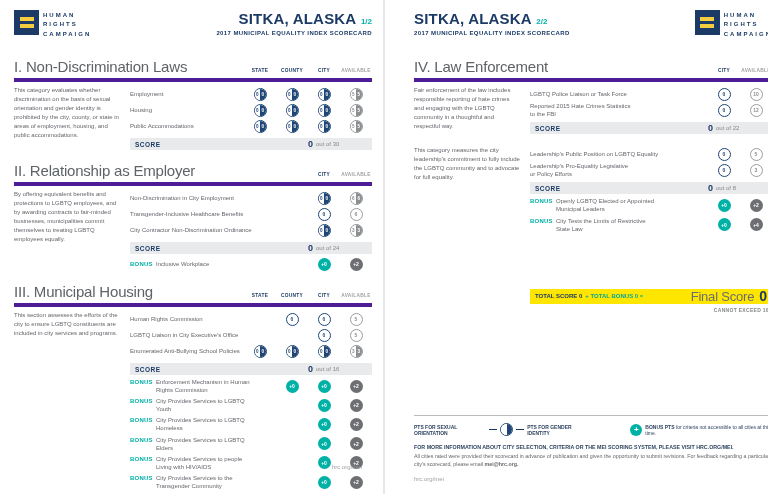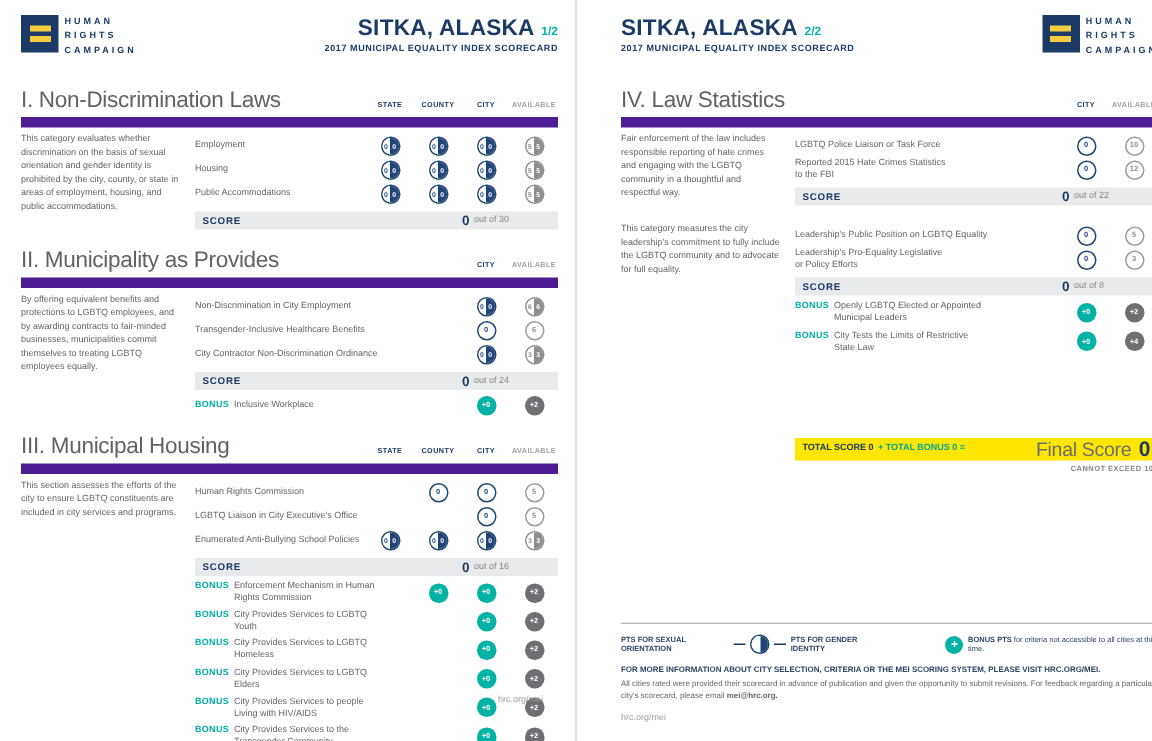--- a/index.html
+++ b/index.html
@@ -19,7 +19,7 @@
   .tsub { font-size:6px; font-weight:bold; color:#1b3a66; letter-spacing:0.4px; margin-top:2px; }
 
   .sec { margin-top:12px; }
-  .shead { display:flex; align-items:flex-end; border-bottom:7px solid #4c1d95; padding-bottom:3px; }
+  .shead { display:flex; align-items:flex-end; border-bottom:4px solid #4c1d95; padding-bottom:3px; }
   .stitle { flex:1 1 0; min-width:0; font-size:15px; color:#5e6367; letter-spacing:-0.2px; white-space:nowrap; }
   .chead { width:32px; text-align:center; font-size:4.8px; font-weight:bold; color:#1b3a66; letter-spacing:0.3px; padding-bottom:2px; flex:none; }
   .chead.av { color:#9da0a3; }

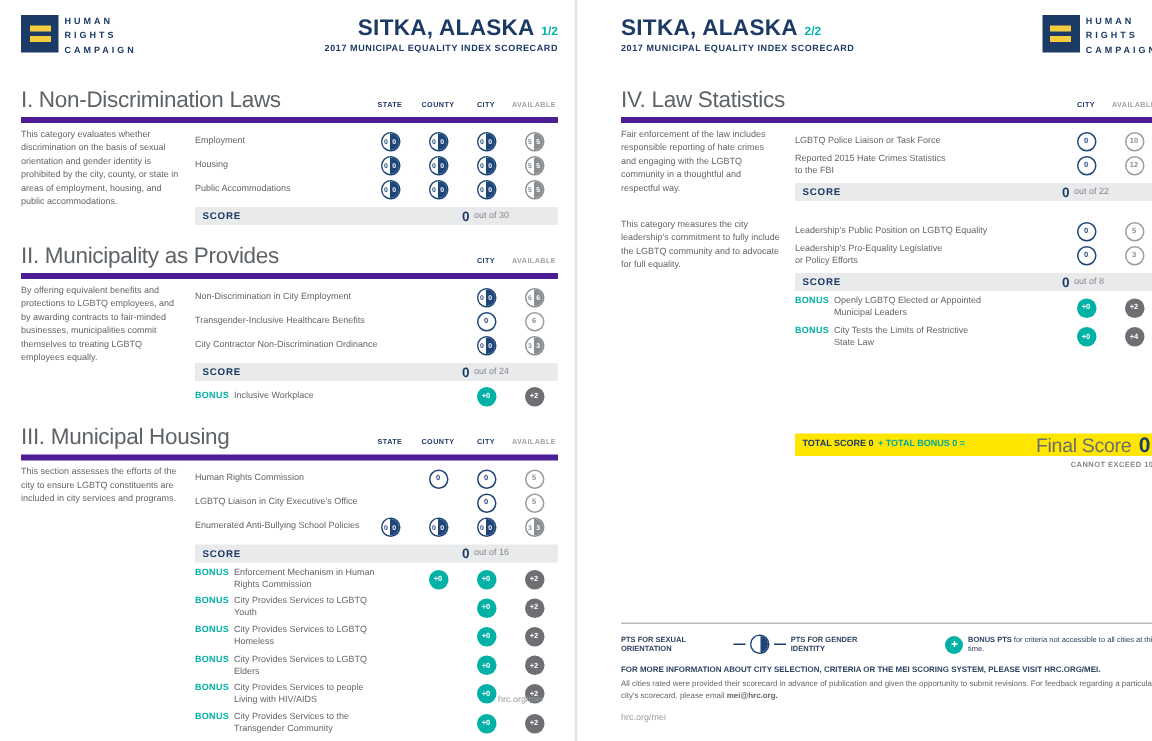--- a/index.html
+++ b/index.html
@@ -454,7 +454,7 @@
 
   <div class="sec">
     <div class="shead">
-      <div class="stitle">IV.  Law Statistics</div>
+      <div class="stitle">IV.  Law Enforcement</div>
       <div class="chead">CITY</div>
       <div class="chead av">AVAILABLE</div>
     </div>

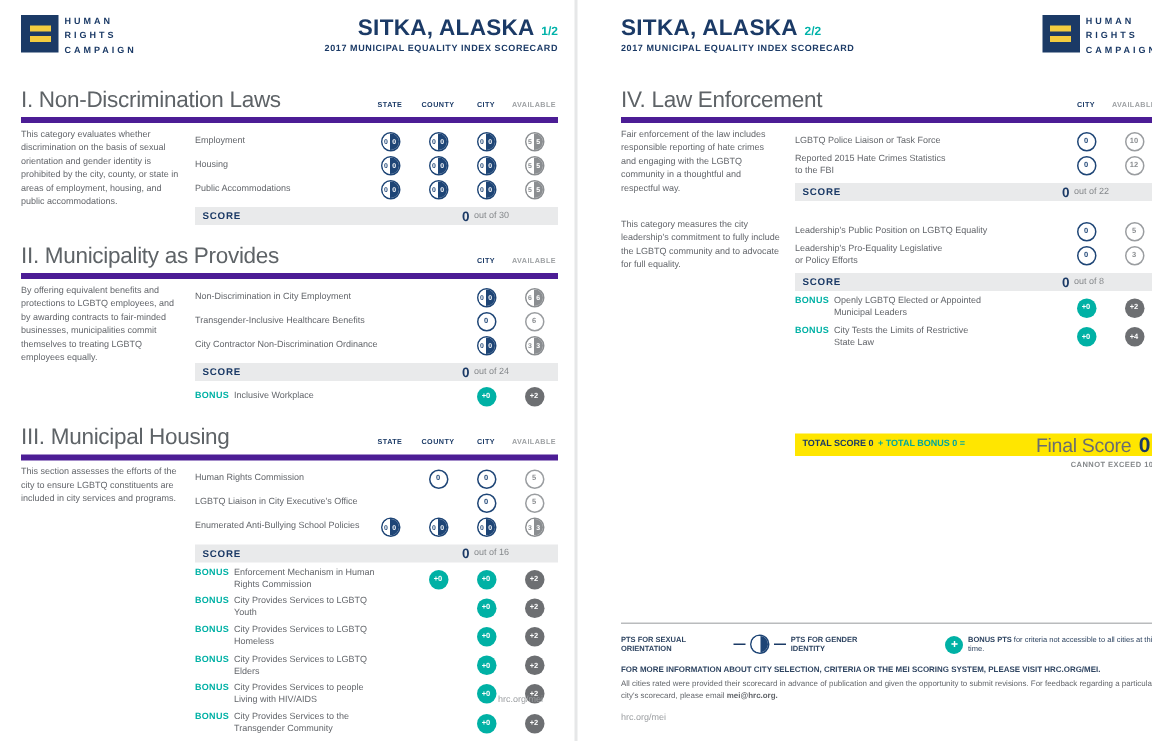--- a/index.html
+++ b/index.html
@@ -210,7 +210,7 @@
 
   <div class="sec">
     <div class="shead">
-      <div class="stitle">II.  Municipality as Provides</div>
+      <div class="stitle">II.  Relationship as Employer</div>
       <div class="chead">CITY</div>
       <div class="chead av">AVAILABLE</div>
     </div>

